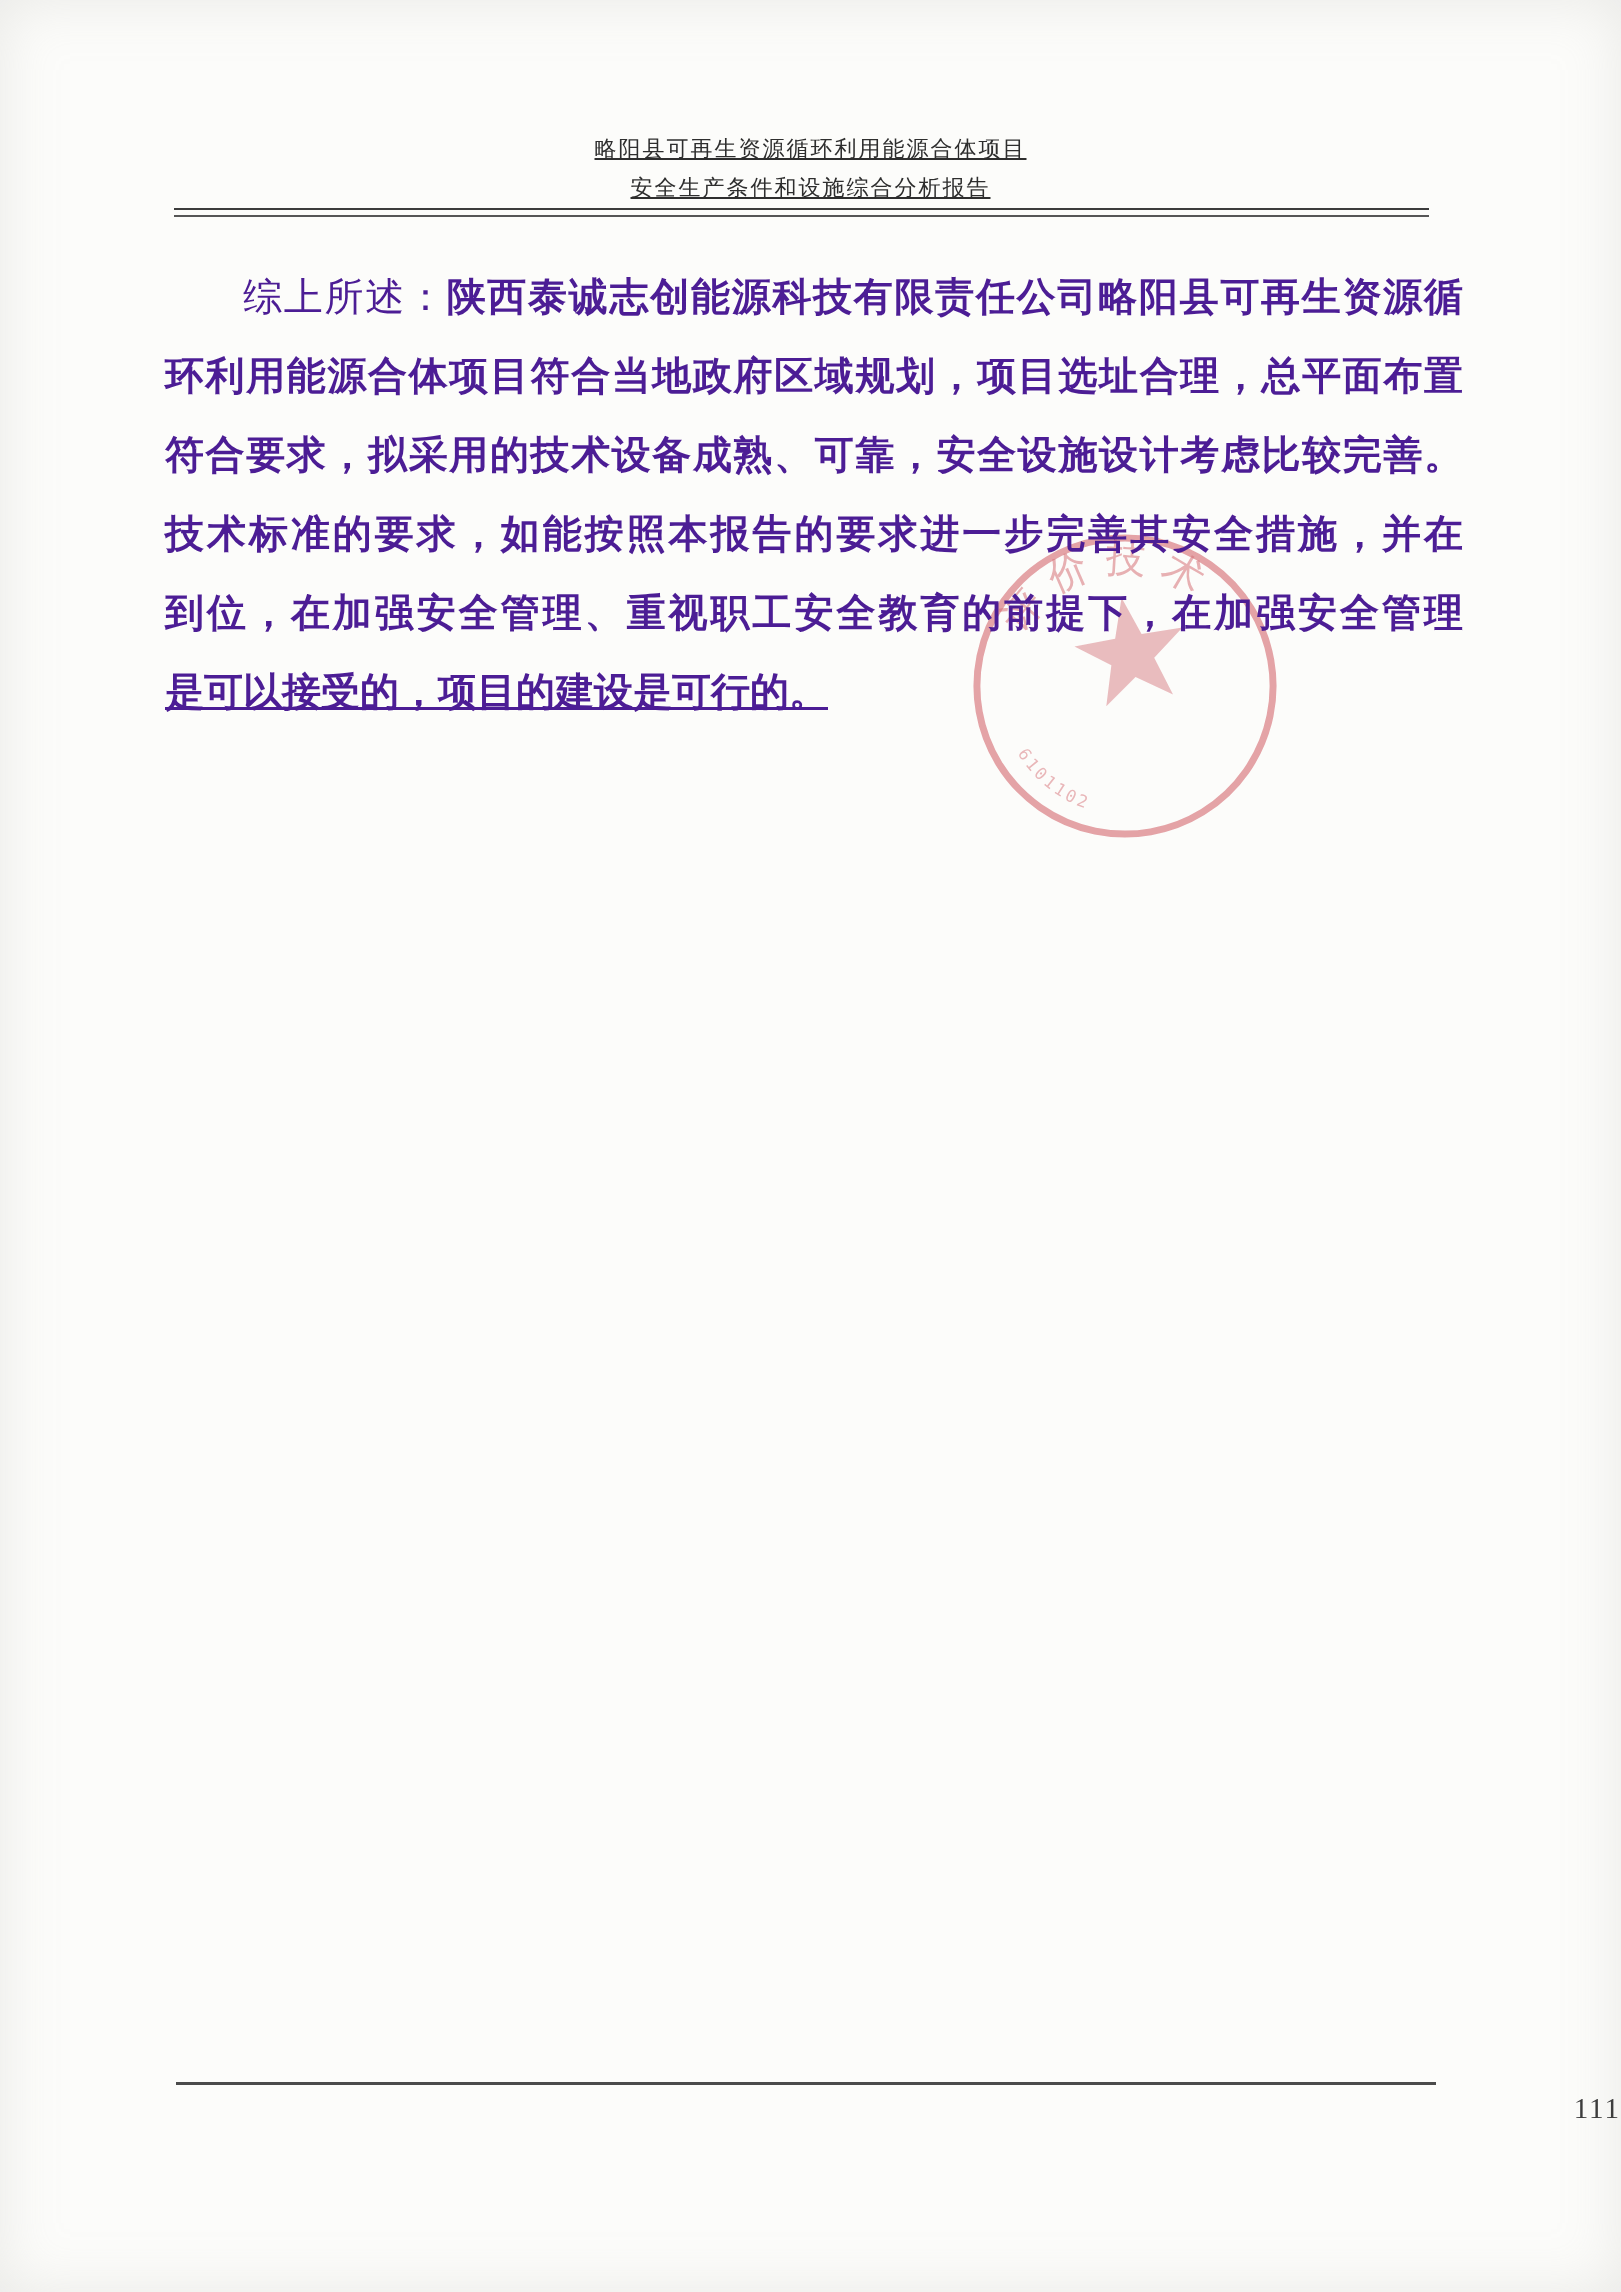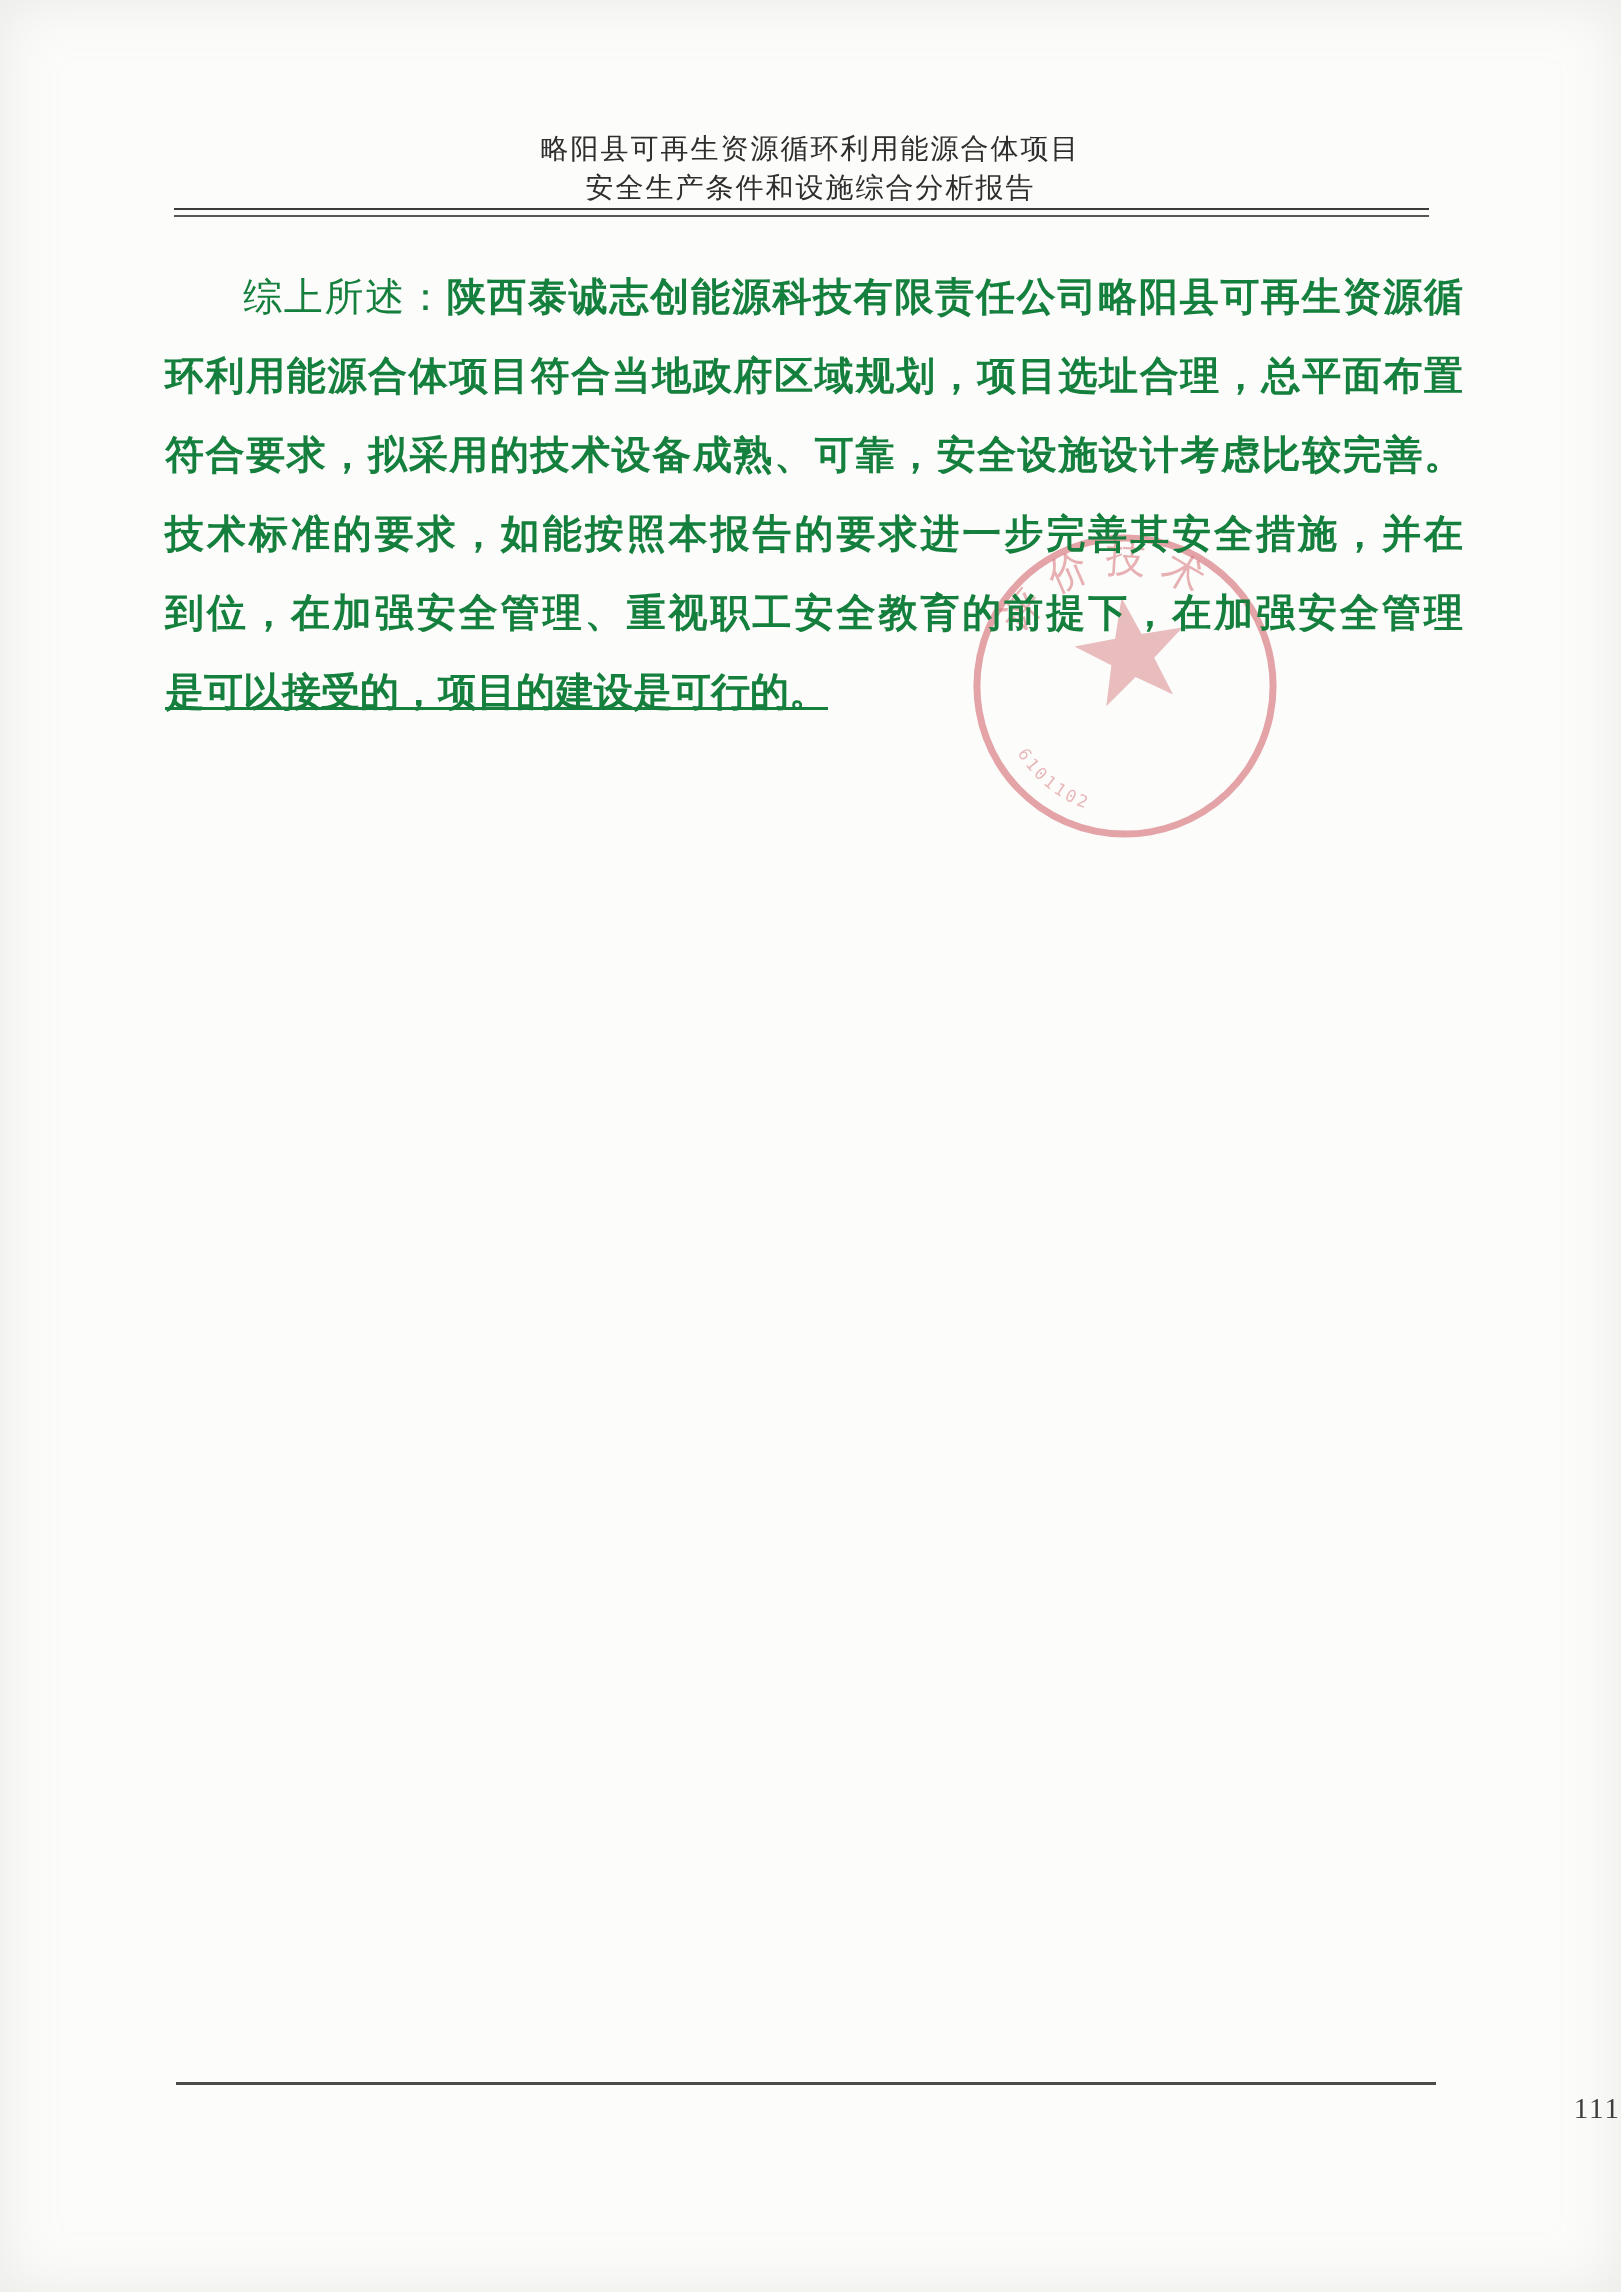--- a/index.html
+++ b/index.html
@@ -21,9 +21,10 @@
     color: #2e2e2e;
   }
   .header-line {
-    font-size: 28px;
+    font-size: 22px;
     line-height: 39px;
     letter-spacing: 2px;
+    text-decoration: underline;
   }
   .header-rule {
     position: absolute;

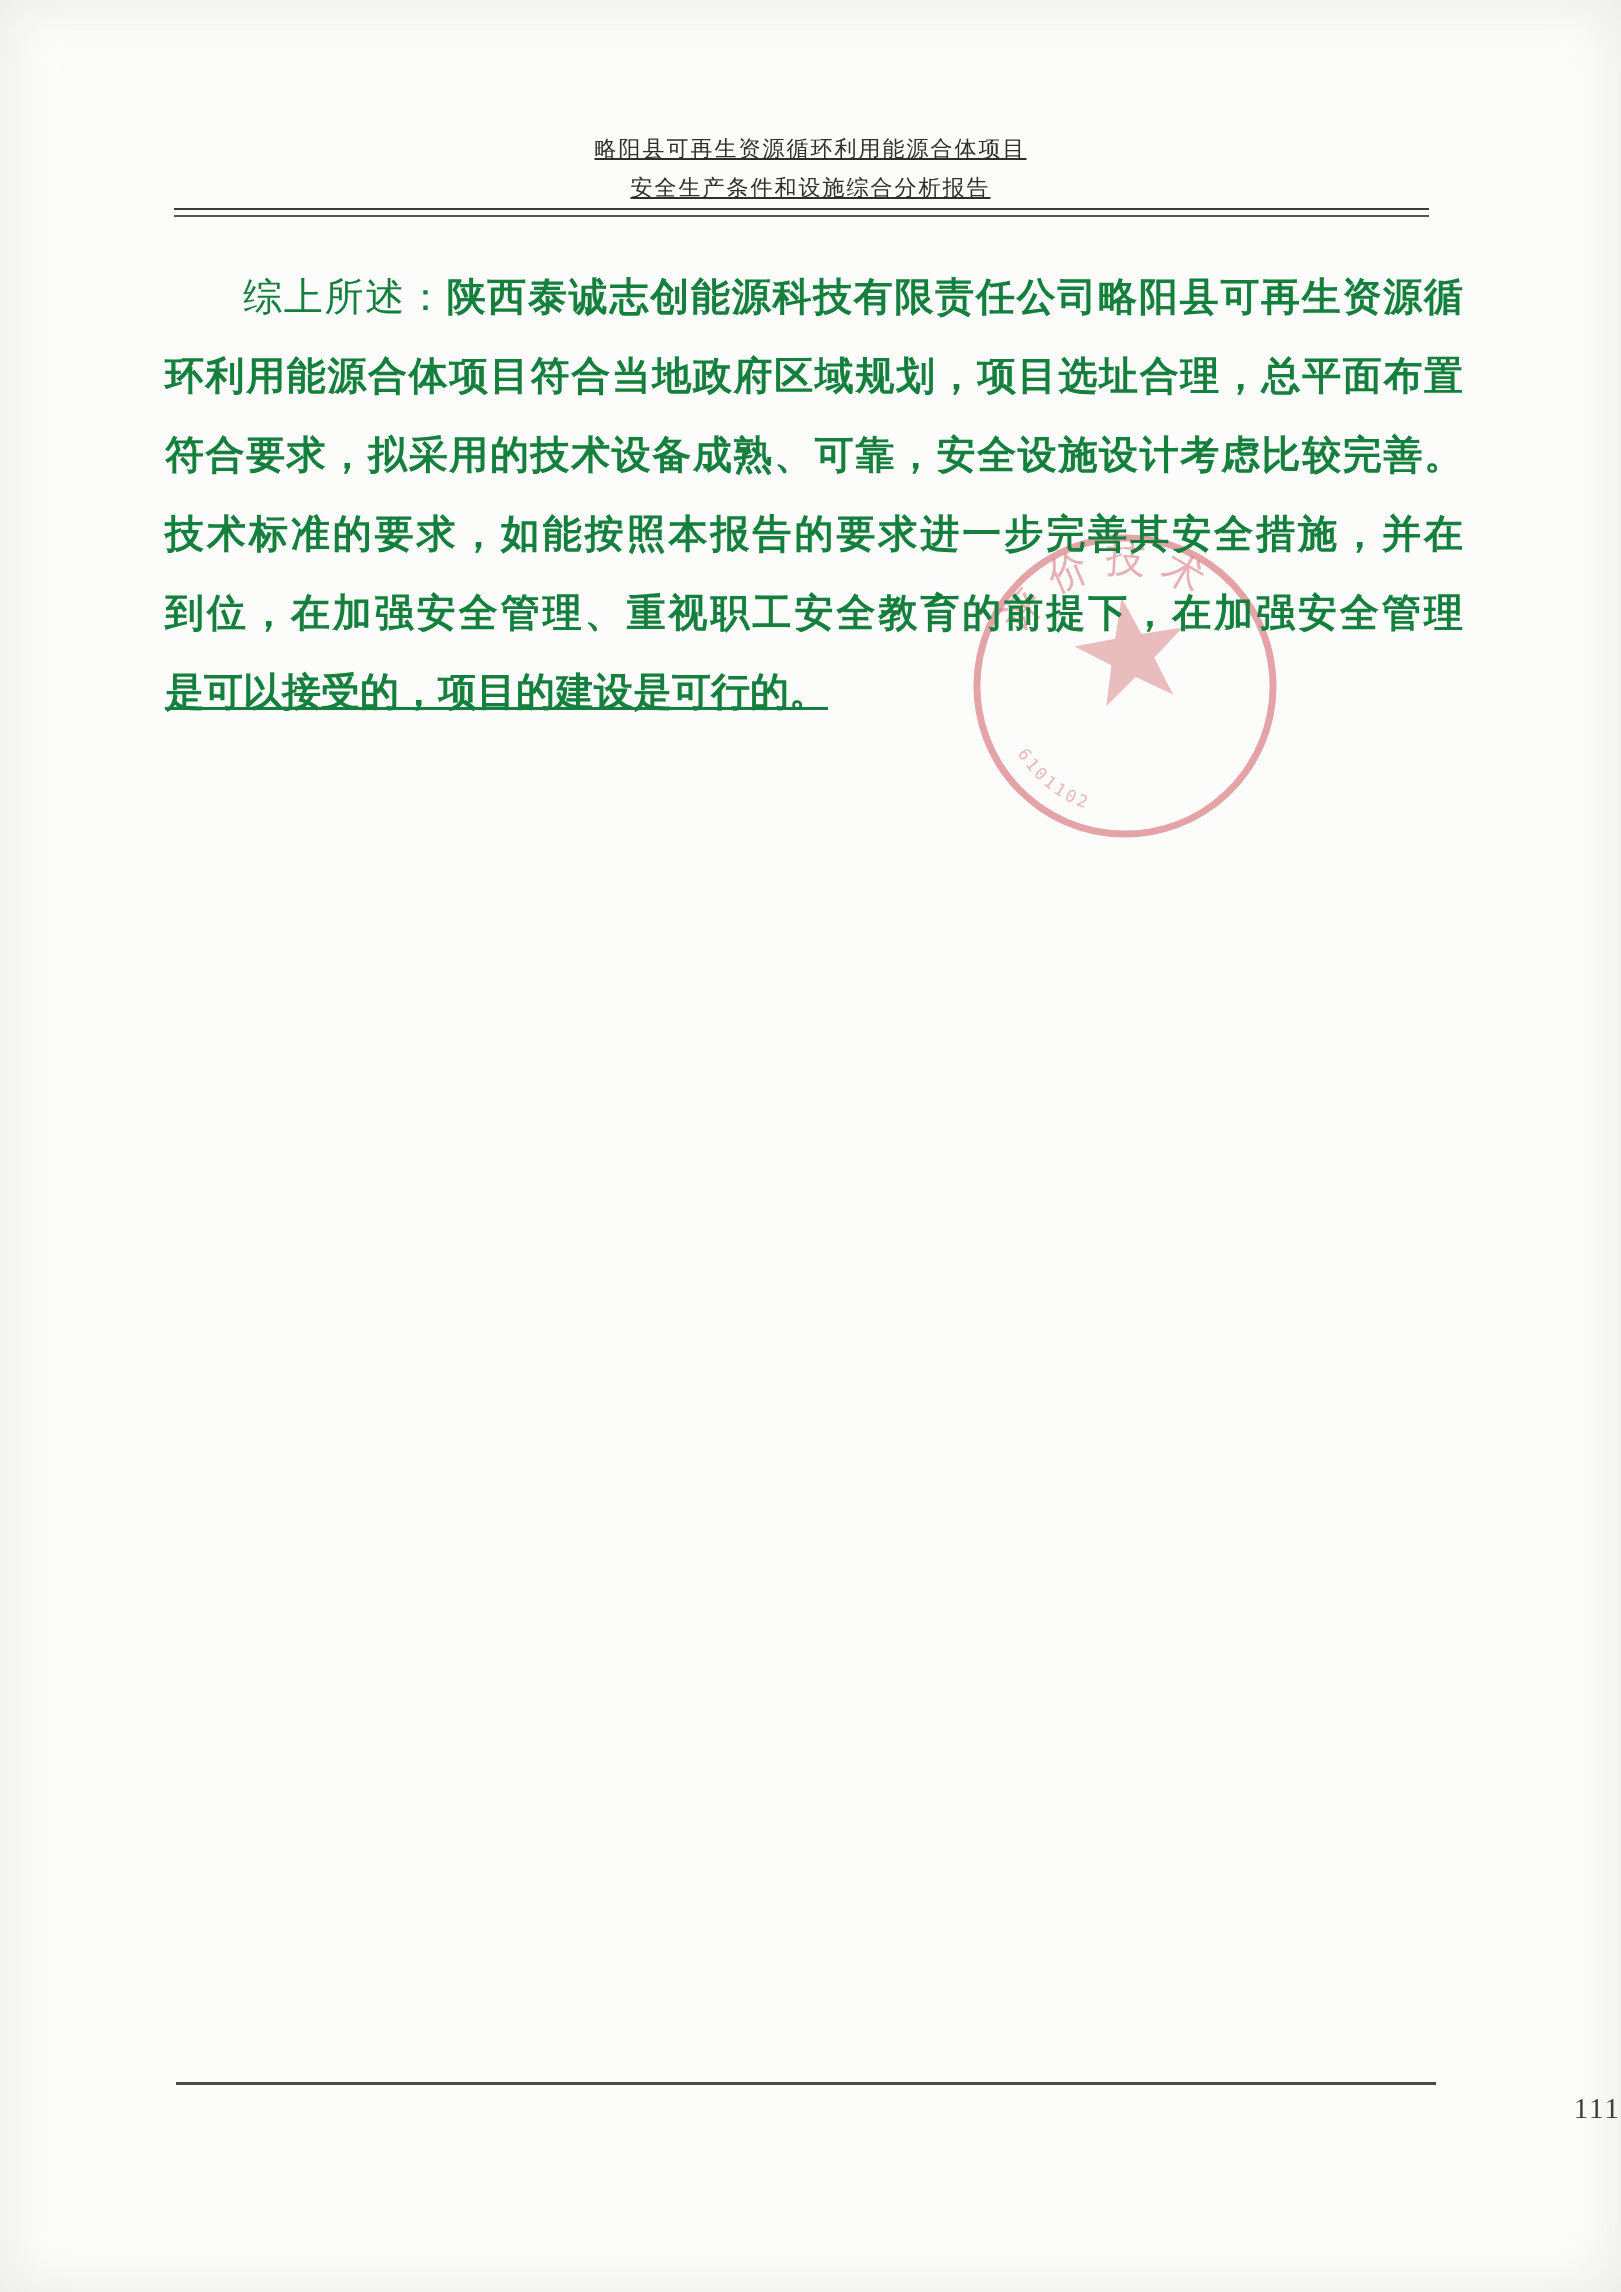--- a/index.html
+++ b/index.html
@@ -39,7 +39,7 @@
     top: 257px; left: 165px;
     width: 1298px;
     z-index: 2;
-    color: #15803d;
+    color: #4c1d95;
   }
   .para-line {
     height: 79px;

